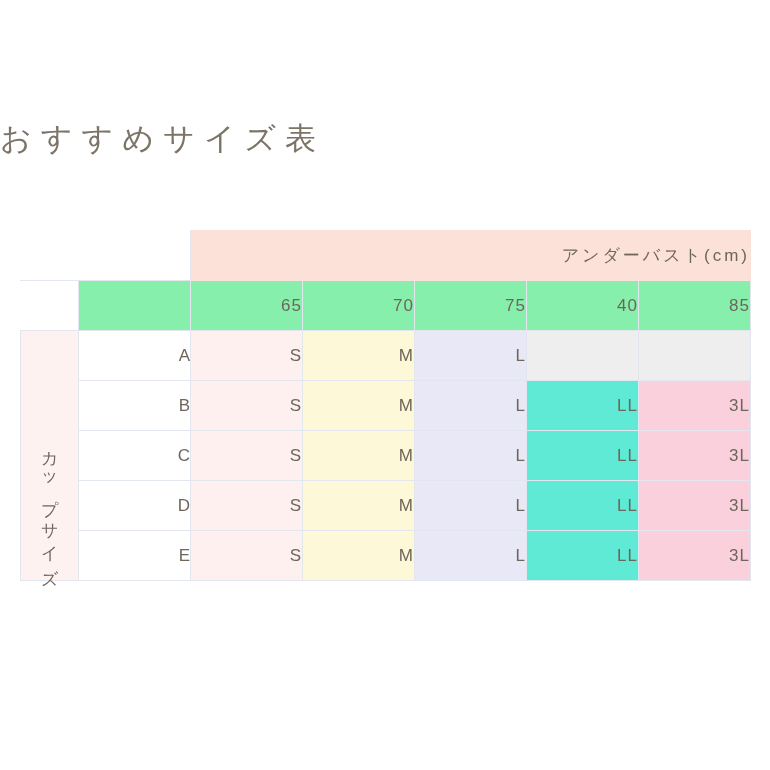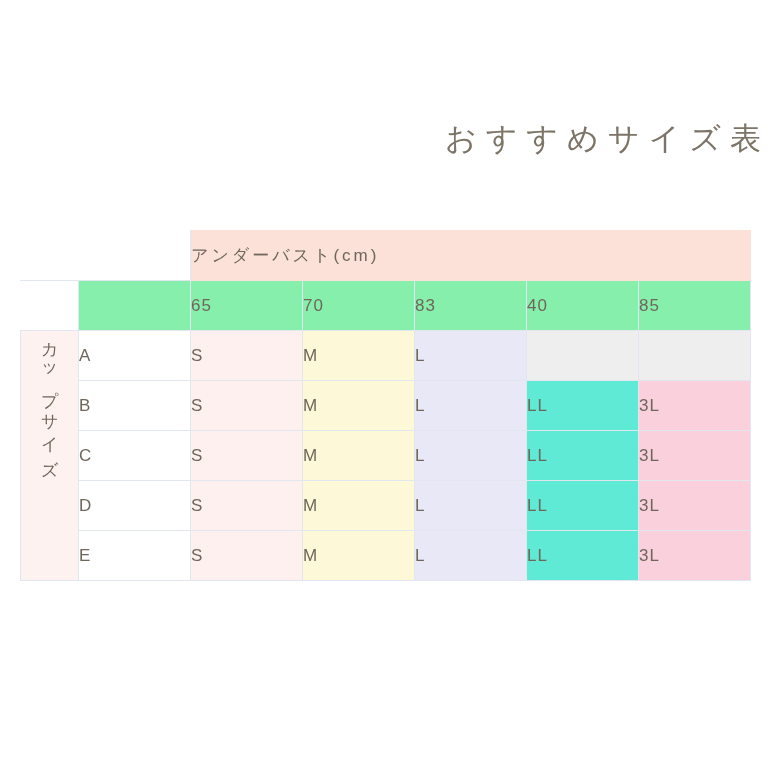--- a/index.html
+++ b/index.html
@@ -25,7 +25,7 @@
     top: 118px;
     left: 0;
     width: 770px;
-    text-align: right;
+    text-align: left;
     font-size: 31px;
     letter-spacing: 9px;
     color: #7d7468;

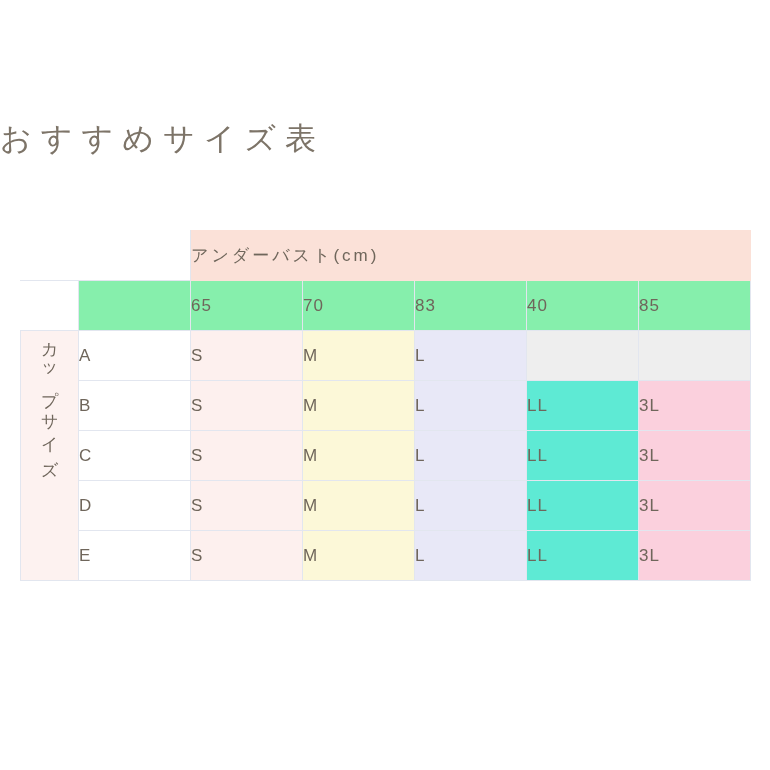--- a/index.html
+++ b/index.html
@@ -47,7 +47,7 @@
   table.size-table th {
     border: 1px solid #e2e6ef;
     padding: 0;
-    text-align: left;
+    text-align: right;
     vertical-align: middle;
     font-weight: 400;
     font-size: 17px;

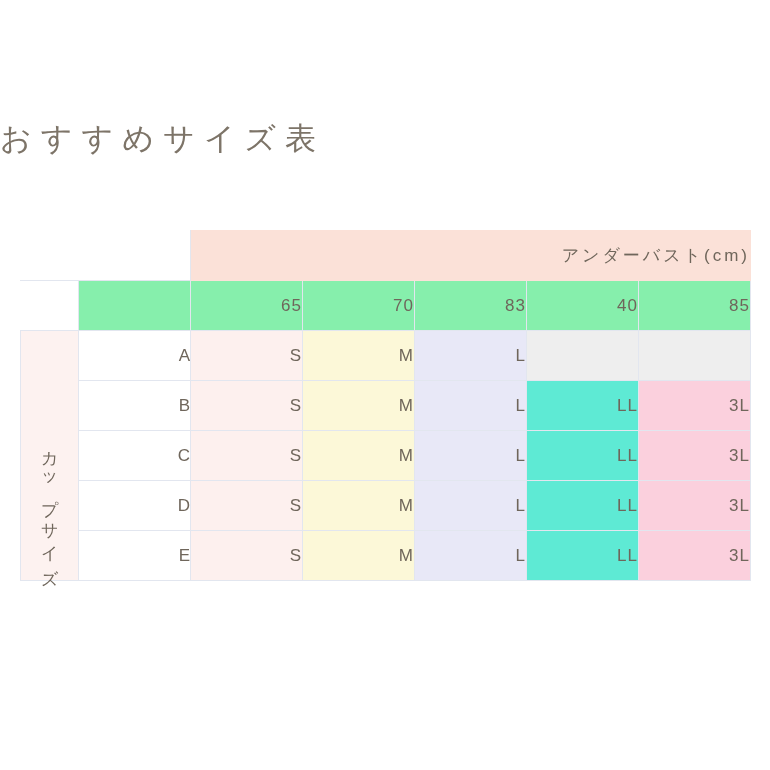--- a/index.html
+++ b/index.html
@@ -145,7 +145,7 @@
           <td class="num"></td>
           <td class="num">65</td>
           <td class="num">70</td>
-          <td class="num">83</td>
+          <td class="num">75</td>
           <td class="num">40</td>
           <td class="num">85</td>
         </tr>

